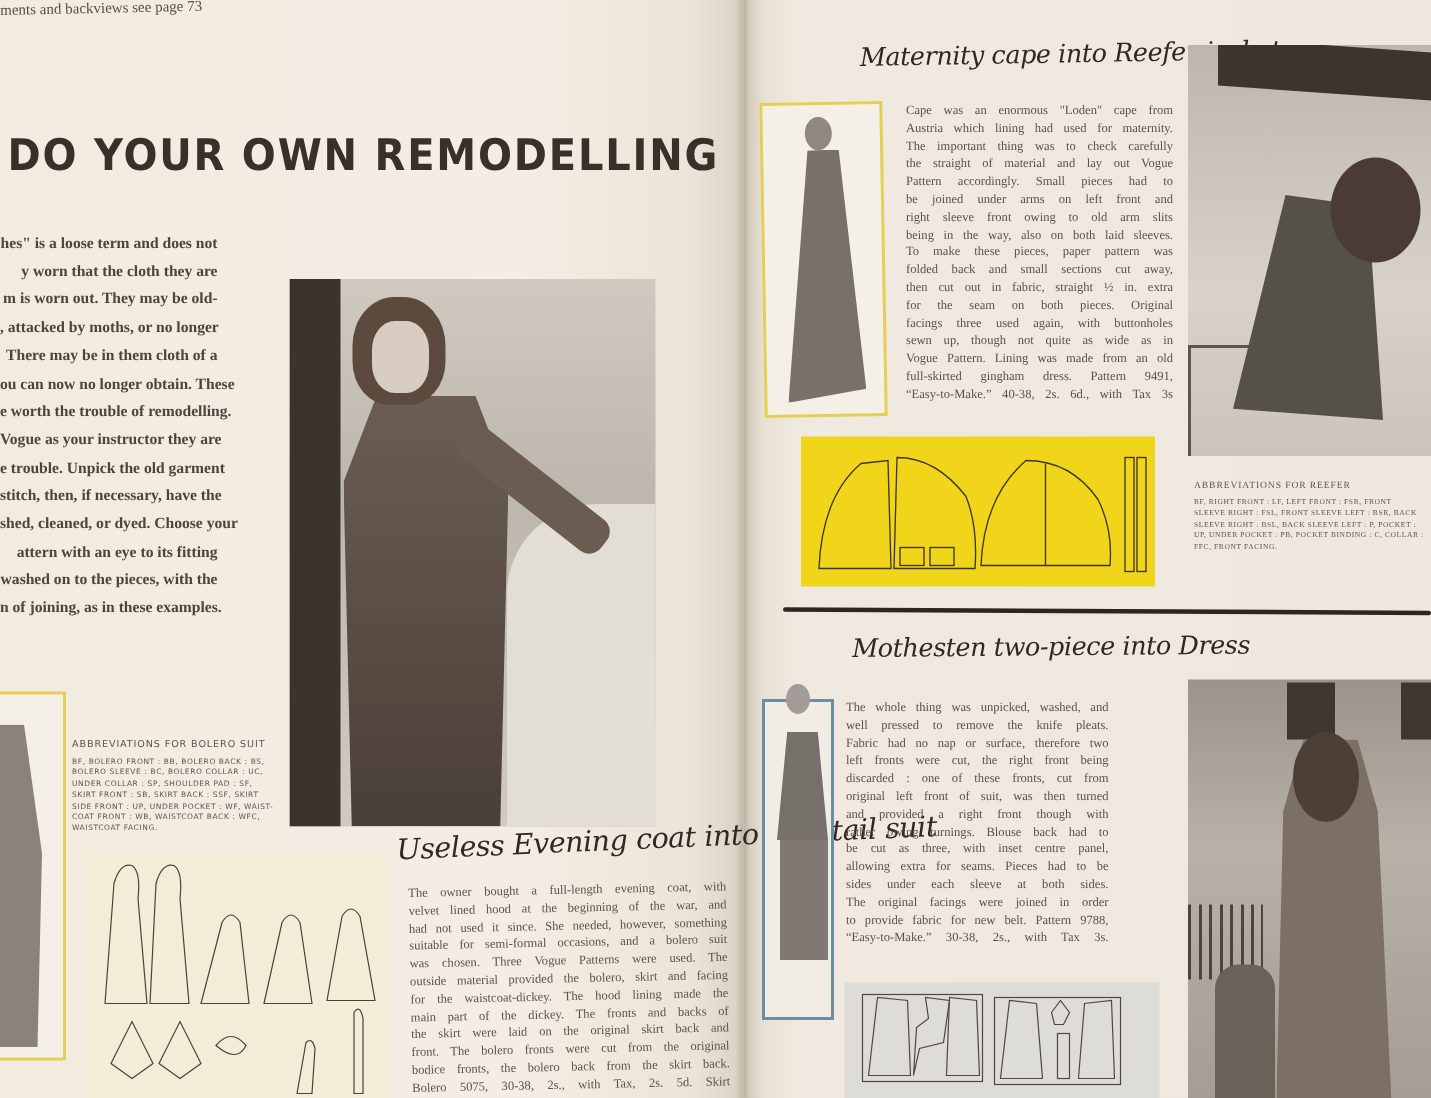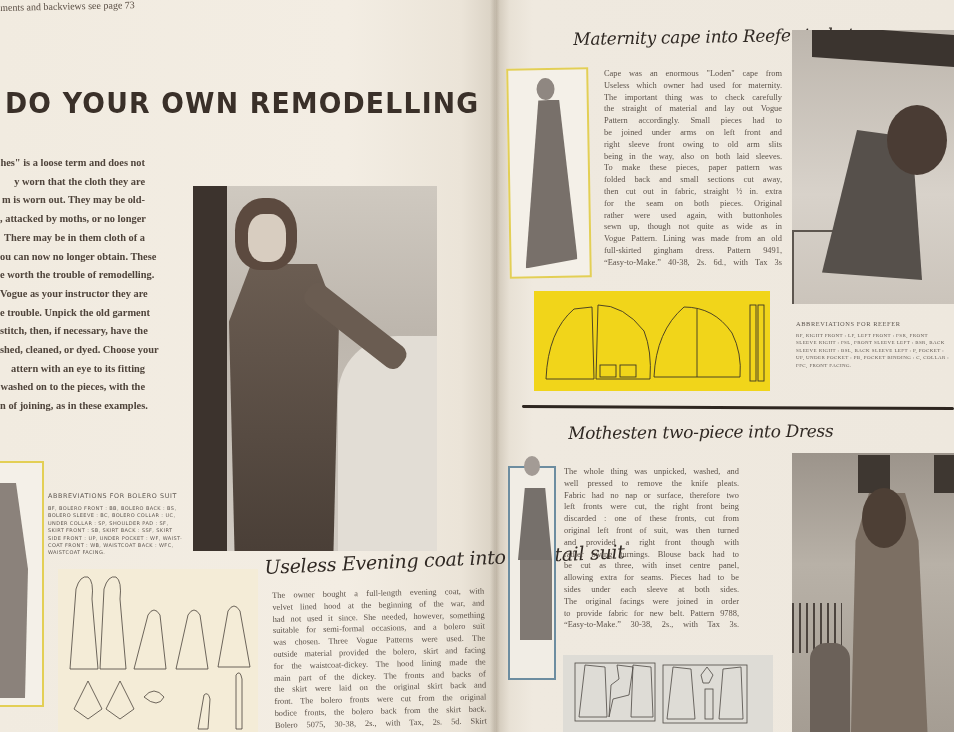--- a/index.html
+++ b/index.html
@@ -164,7 +164,7 @@
 
 <div class="col-text col-reefer">
   <p>Cape was an enormous "Loden" cape from</p>
-  <p>Useless which owner had used for maternity.</p>
+  <p>Austria which lining had used for maternity.</p>
   <p>The important thing was to check carefully</p>
   <p>the straight of material and lay out Vogue</p>
   <p>Pattern accordingly.  Small pieces had to</p>

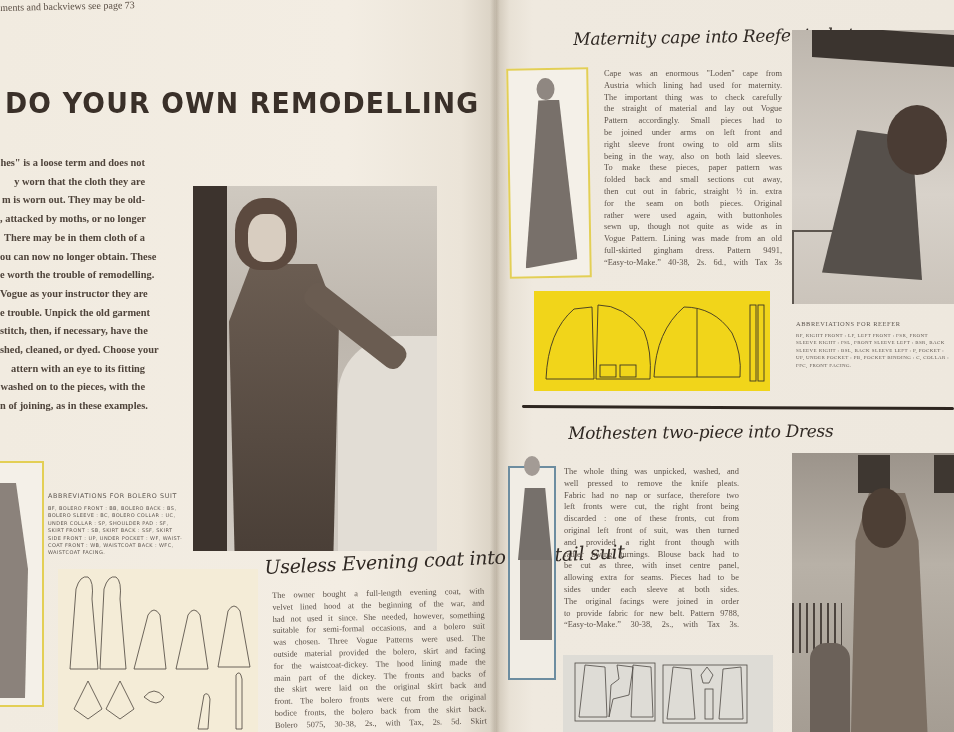--- a/index.html
+++ b/index.html
@@ -175,7 +175,7 @@
   <p>folded back and small sections cut away,</p>
   <p>then cut out in fabric, straight ½ in. extra</p>
   <p>for the seam on both pieces. Original</p>
-  <p>rather were used again, with buttonholes</p>
+  <p>facings three used again, with buttonholes</p>
   <p>sewn up, though not quite as wide as in</p>
   <p>Vogue Pattern. Lining was made from an old</p>
   <p>full-skirted gingham dress. Pattern 9491,</p>

